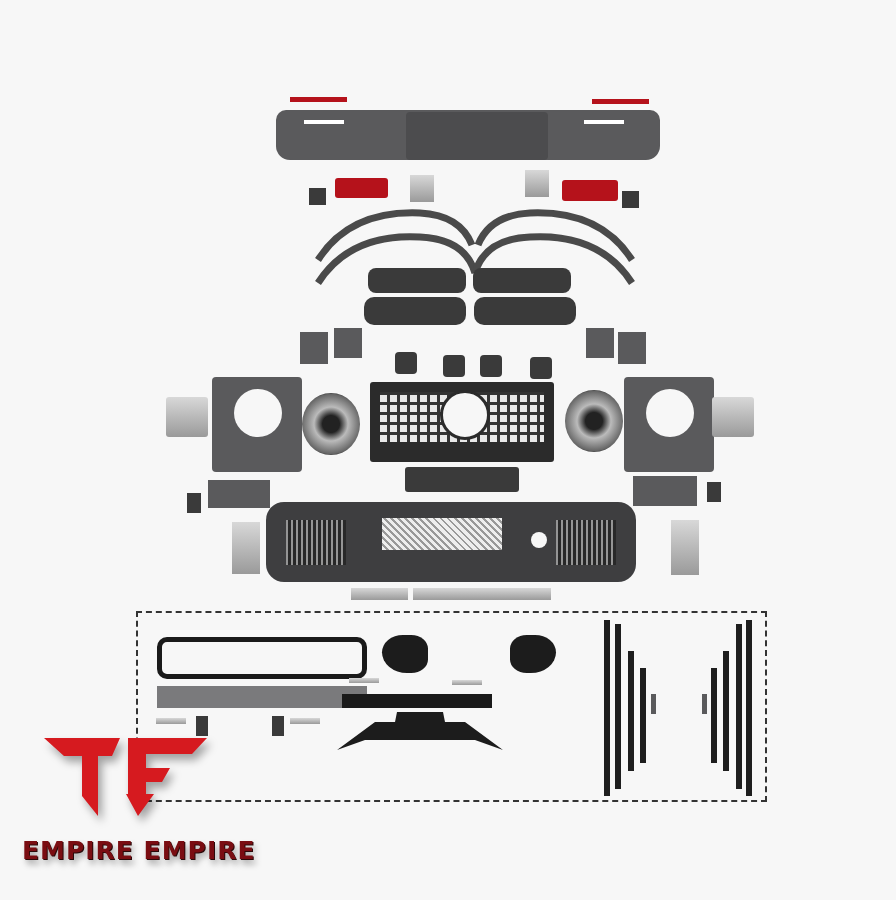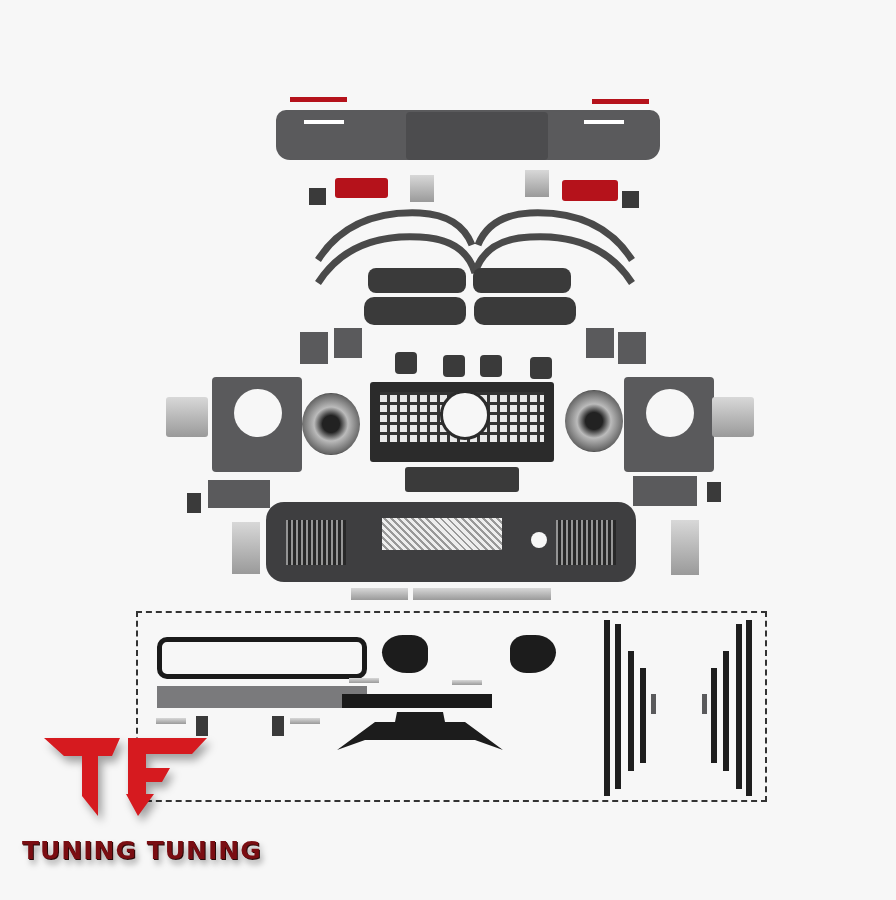--- a/index.html
+++ b/index.html
@@ -127,7 +127,7 @@
     <path d="M2 2 L78 2 L70 20 L56 20 L56 80 L40 60 L40 20 L22 20 Z" fill="#d61a1f"></path>
     <path d="M86 2 L165 2 L150 18 L104 18 L104 32 L128 32 L120 46 L104 46 L104 58 L112 58 L96 80 L84 58 L86 58 Z" fill="#d61a1f"></path>
   </svg>
-  <div class="brand-text">TUNING TUNING</div>
+  <div class="brand-text">EMPIRE EMPIRE</div>
 
 </div>
 

